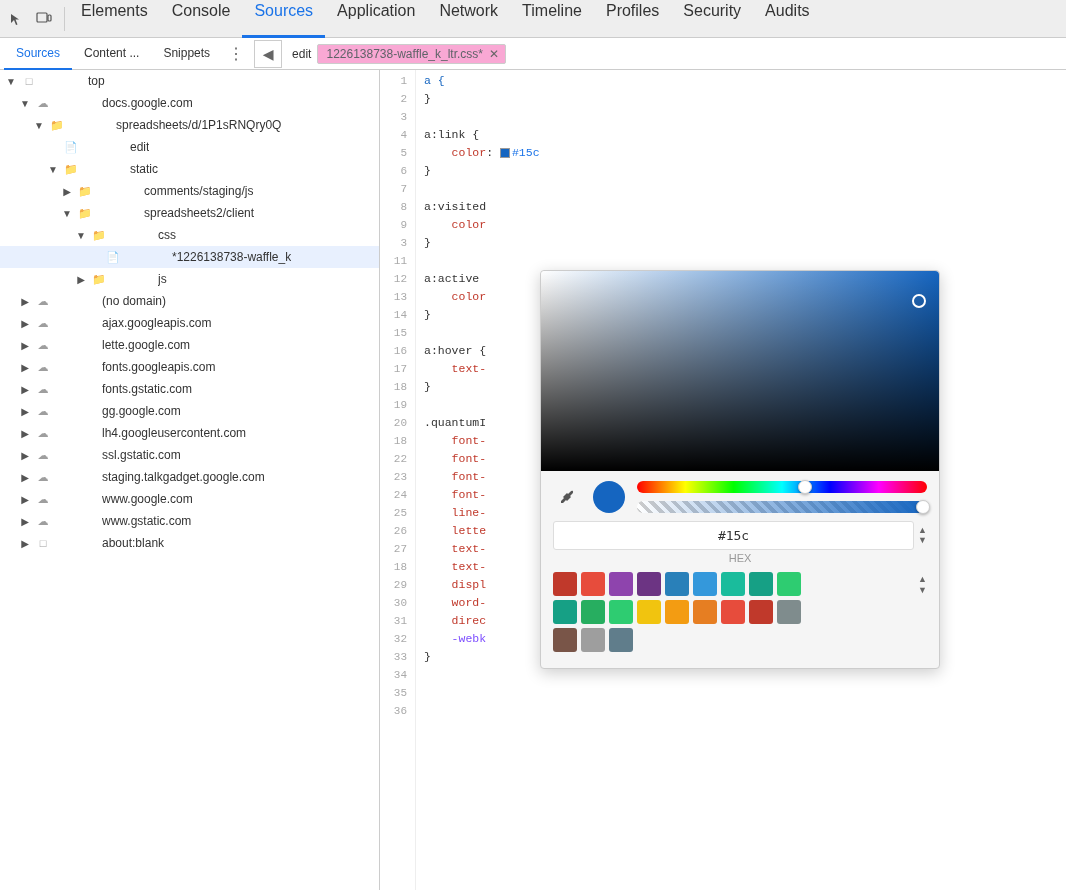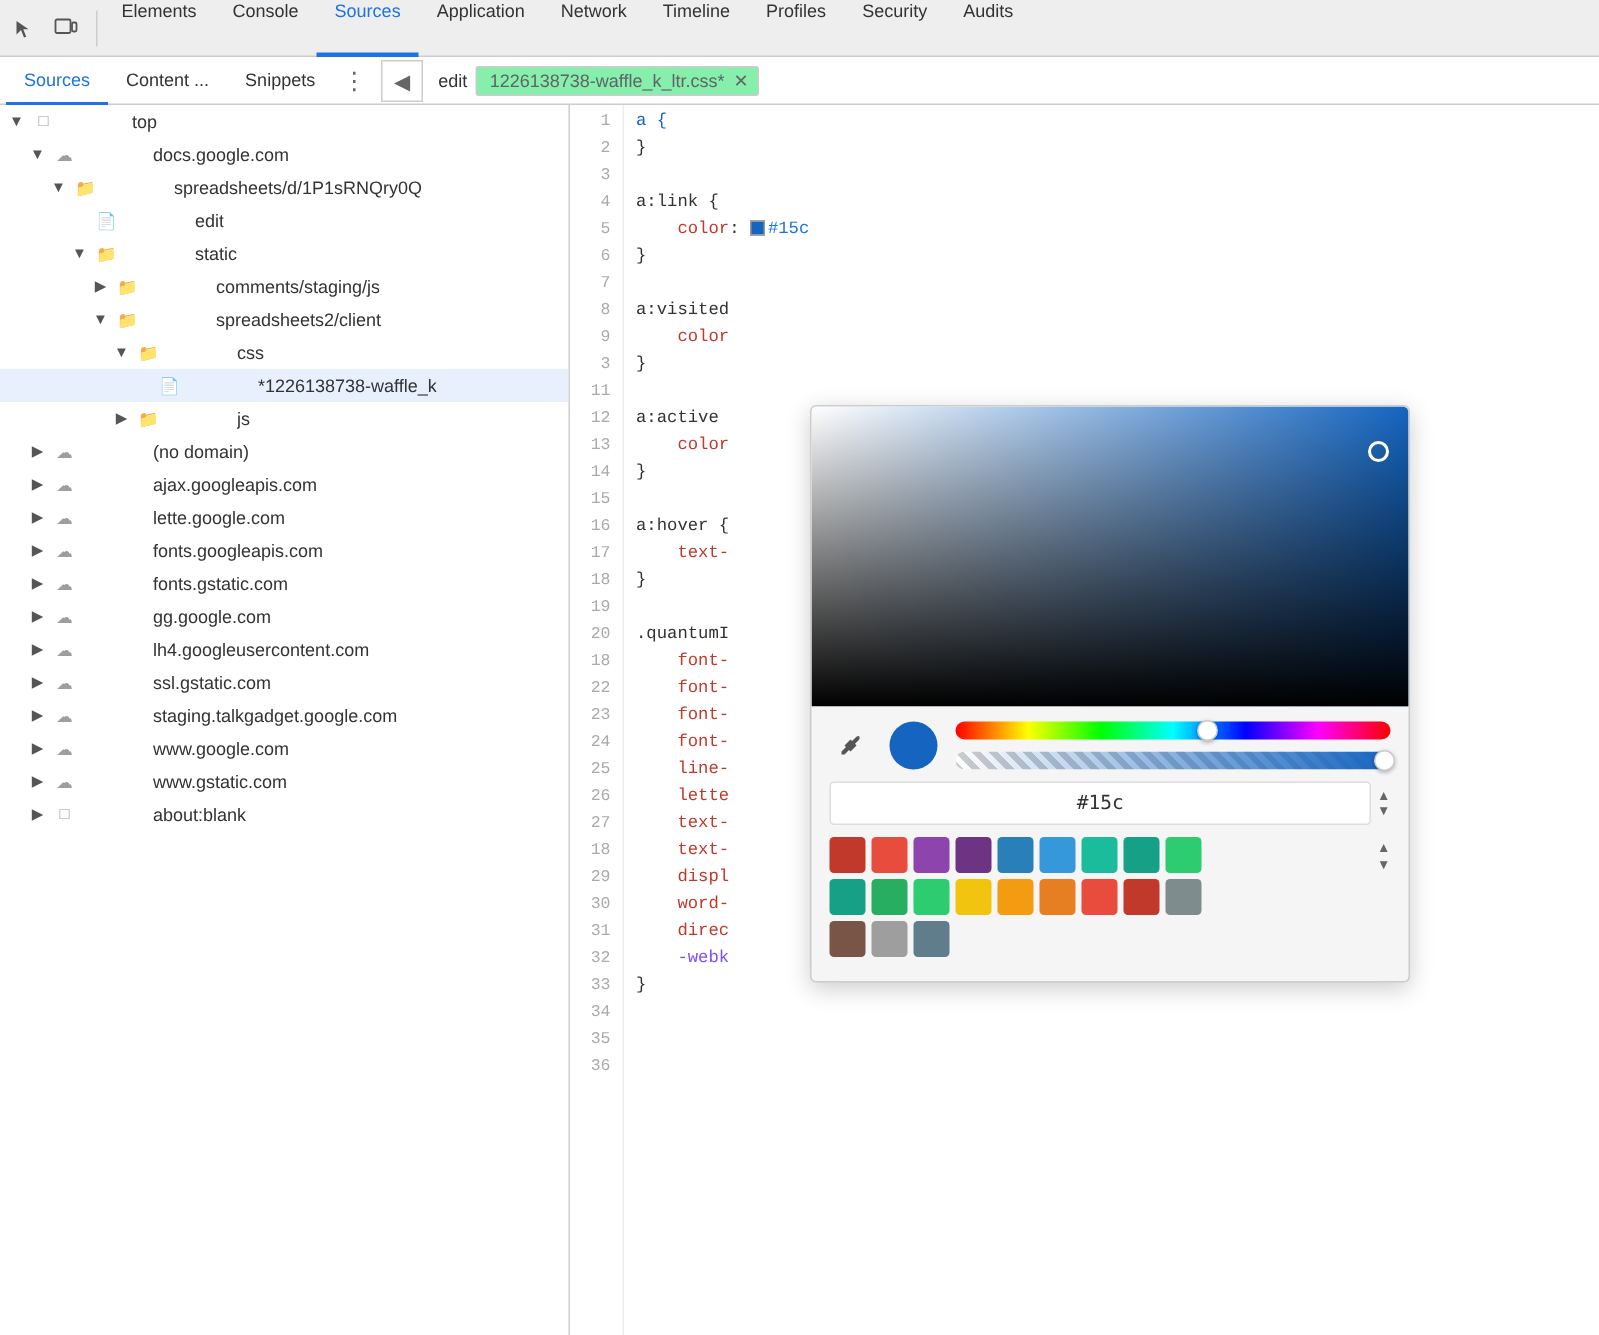--- a/index.html
+++ b/index.html
@@ -29,10 +29,10 @@
       color: #5f6368; font-size: 14px;
     }
     .devtools-tab {
-      padding: 0 12px;
+      padding: 15px 12px;
       height: 38px;
-      display: flex; align-items: flex-start;
-      font-size: 12px; color: #333;
+      display: flex; align-items: flex-end;
+      font-size: 16px; color: #333;
       cursor: pointer;
       border-bottom: 3px solid transparent;
       white-space: nowrap;

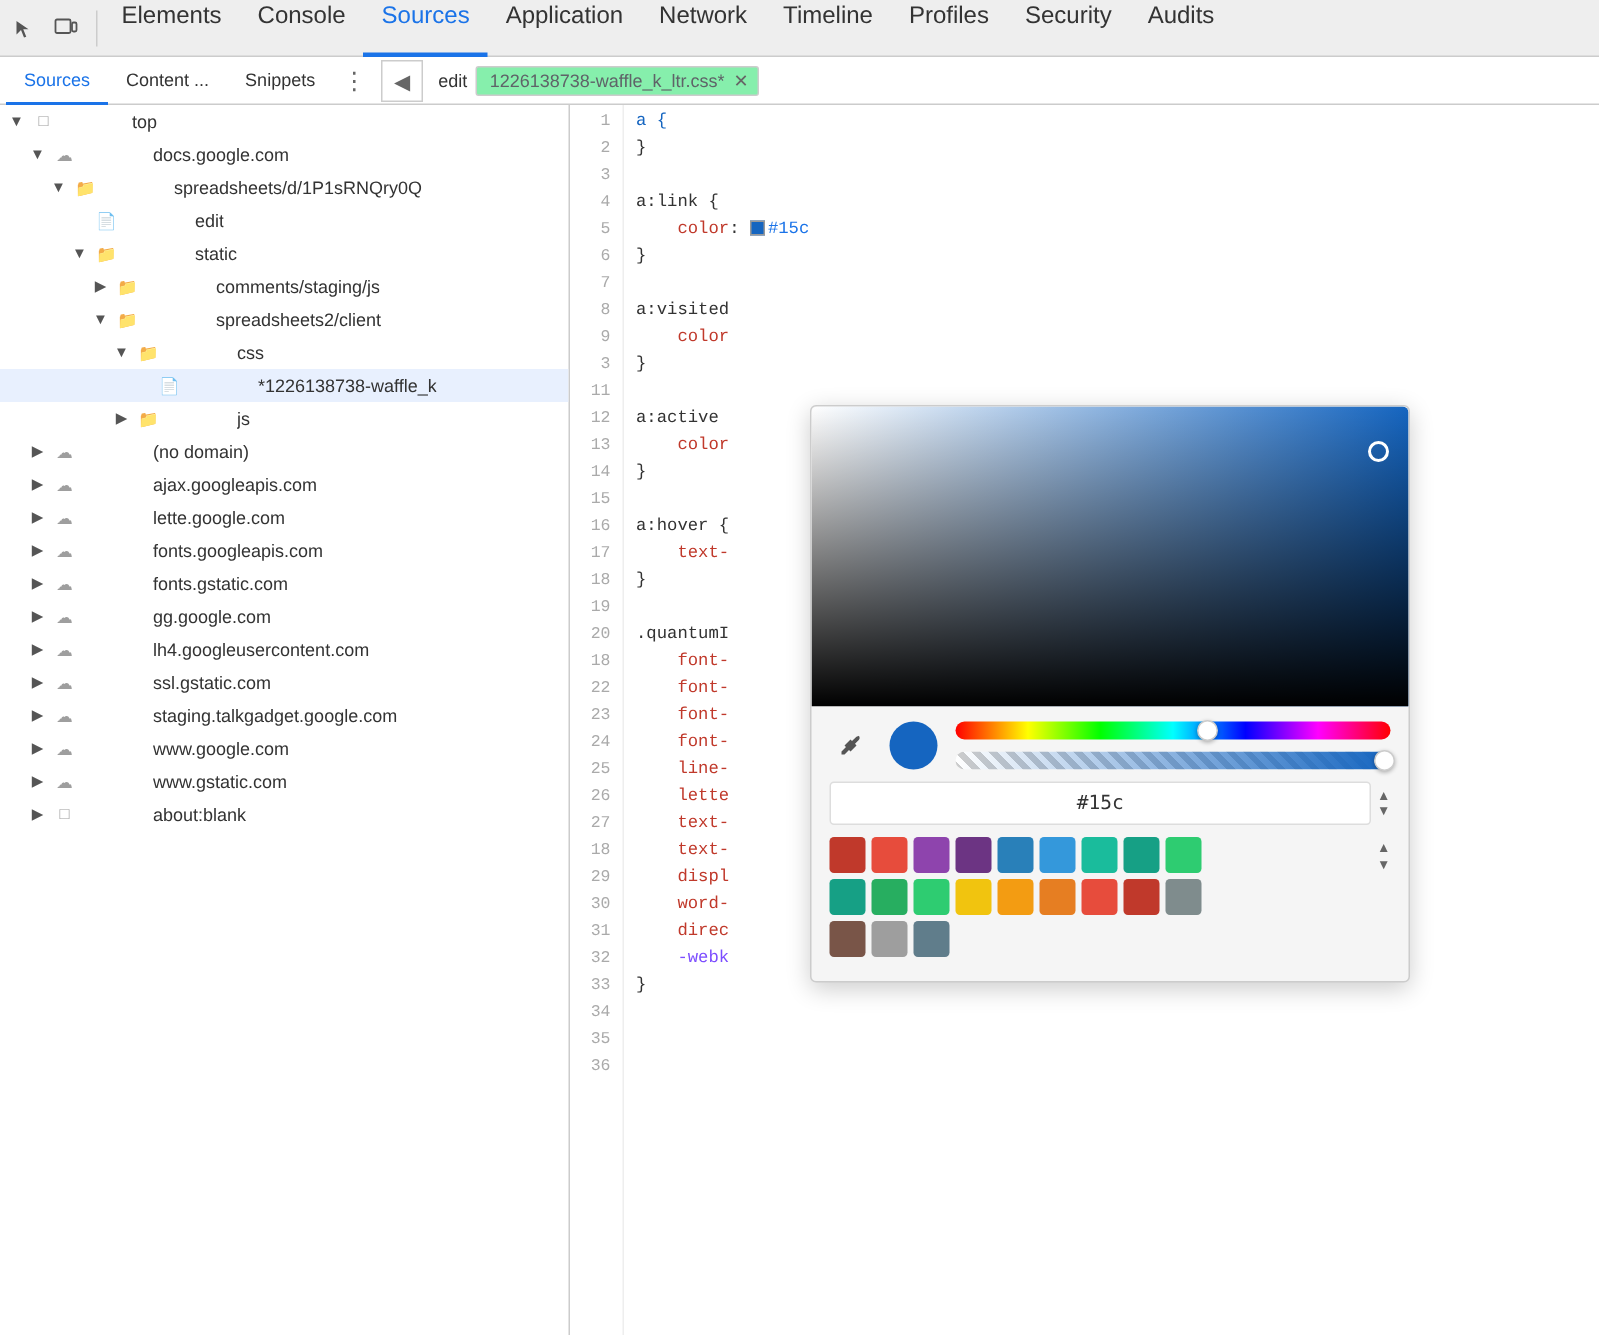--- a/index.html
+++ b/index.html
@@ -80,7 +80,7 @@
     }
     .subtabs-row .file-tab {
       display: flex; align-items: center;
-      background: #86efac;
+      background: #f9a8d4;
       border: 1px solid #ccc;
       border-radius: 2px;
       padding: 2px 6px;

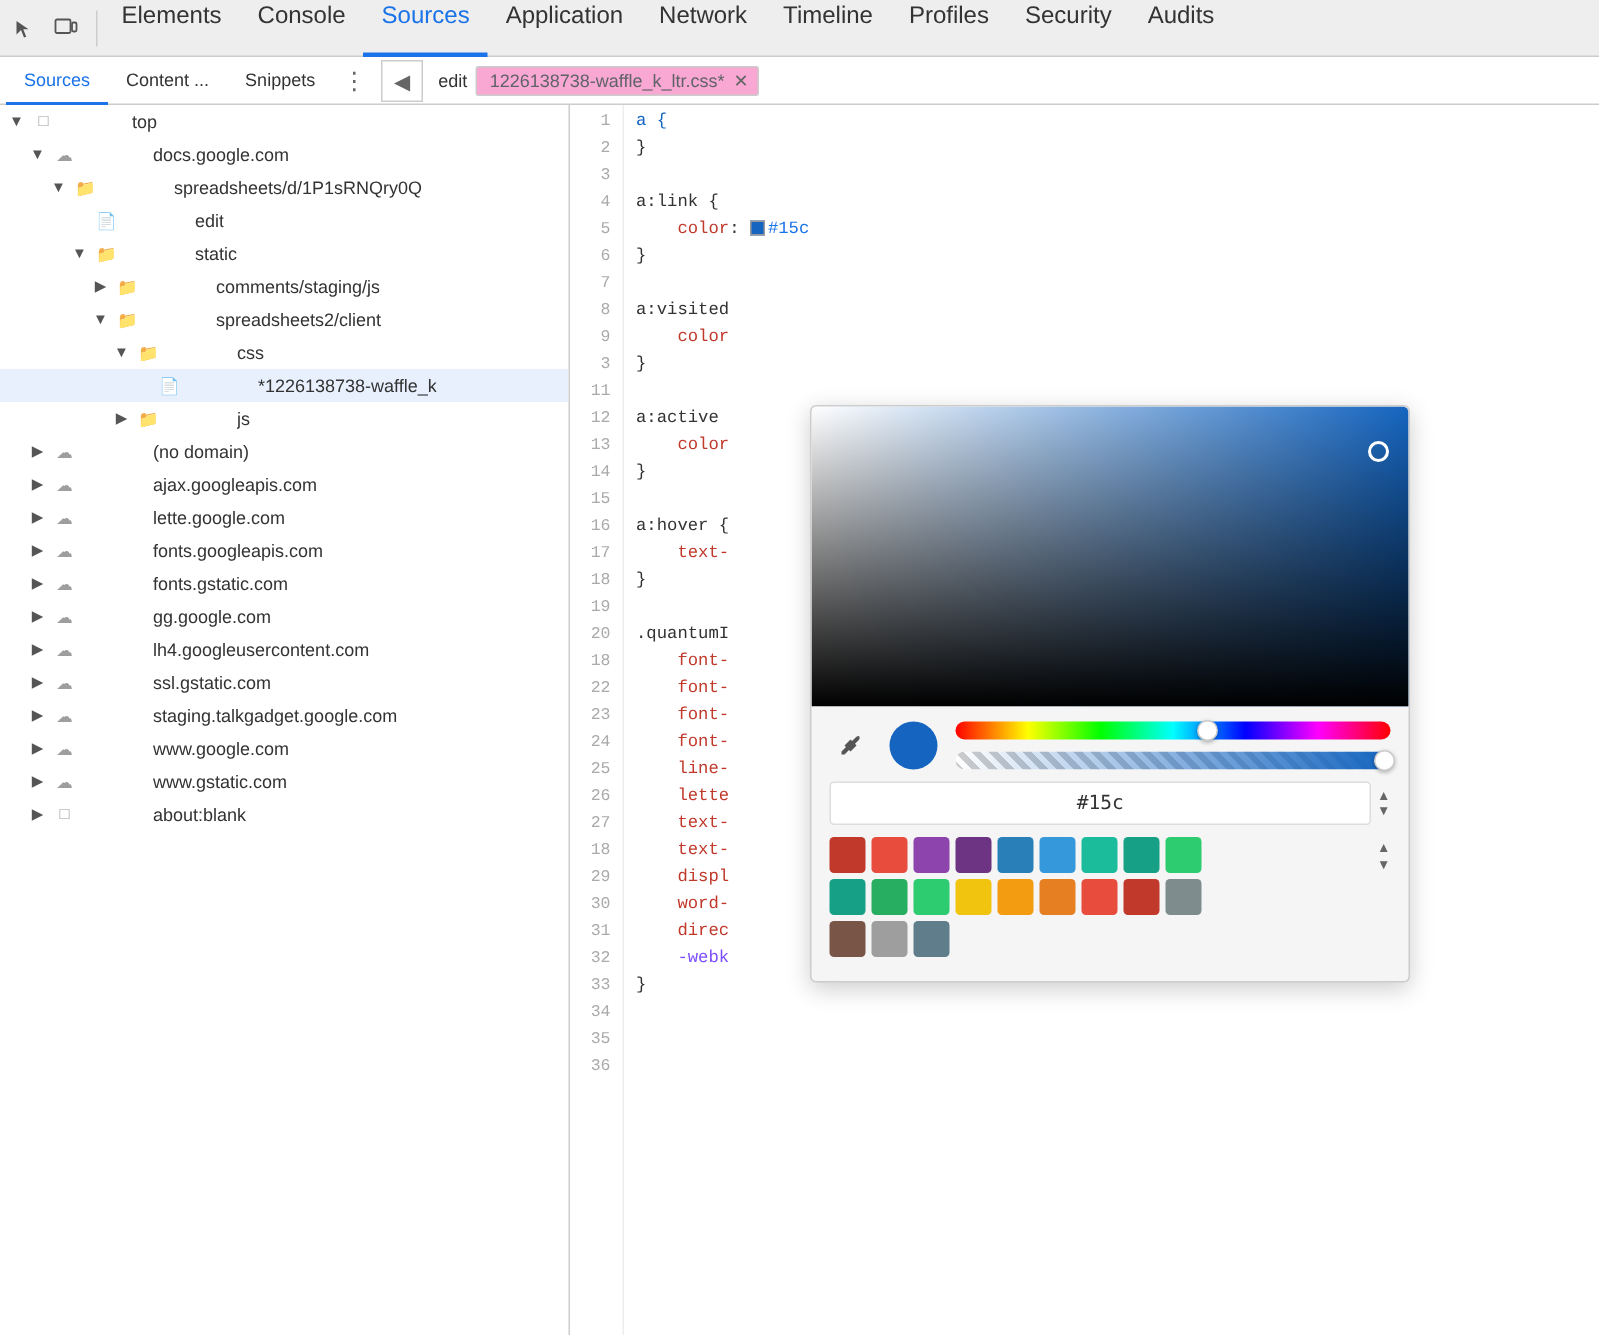--- a/index.html
+++ b/index.html
@@ -639,6 +639,7 @@
             <span class="format-arrow">▼</span>
           </div>
         </div>
+        <div class="hex-label">HEX</div>
 
         <div class="color-swatches-section">
           <div class="swatches-row">

